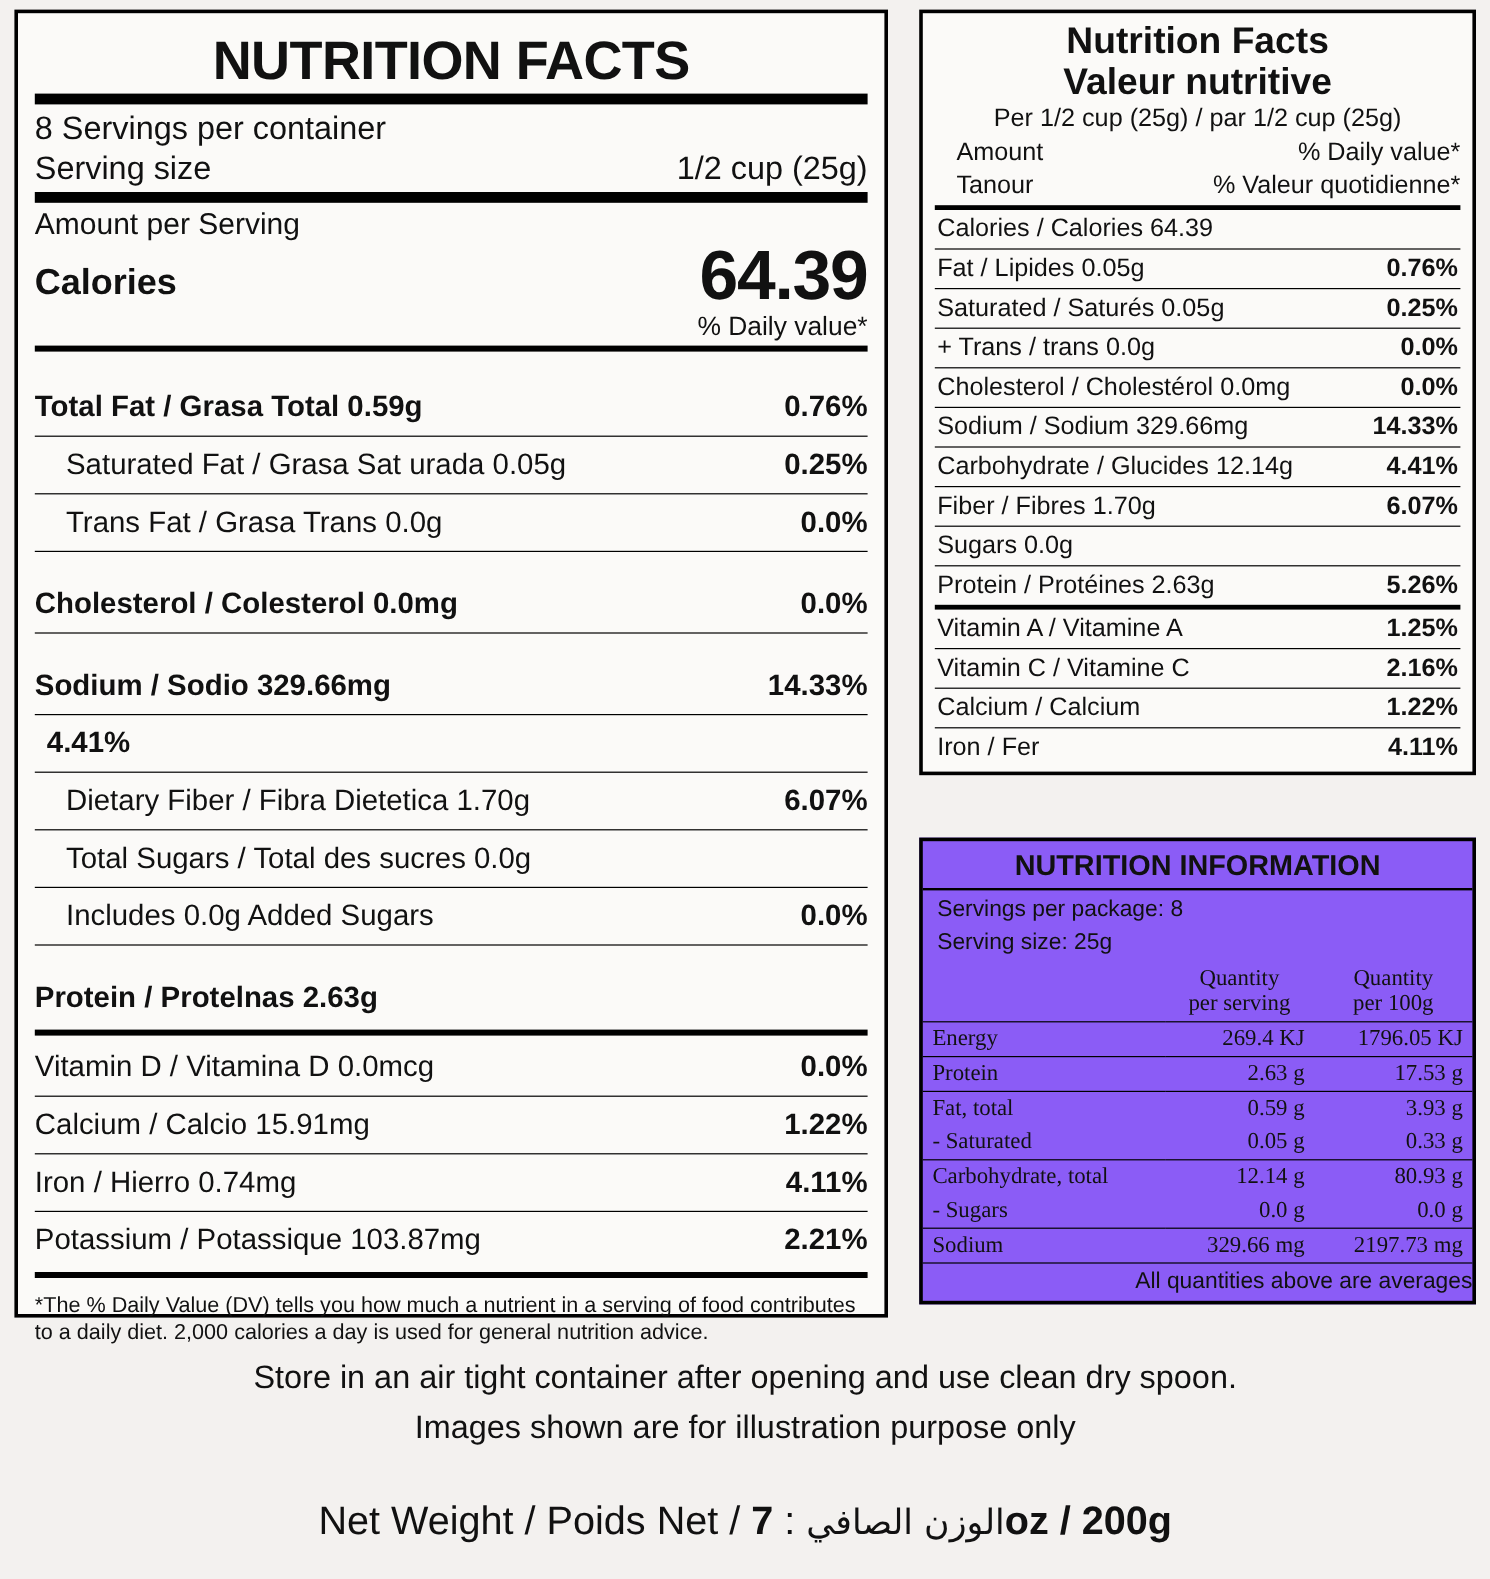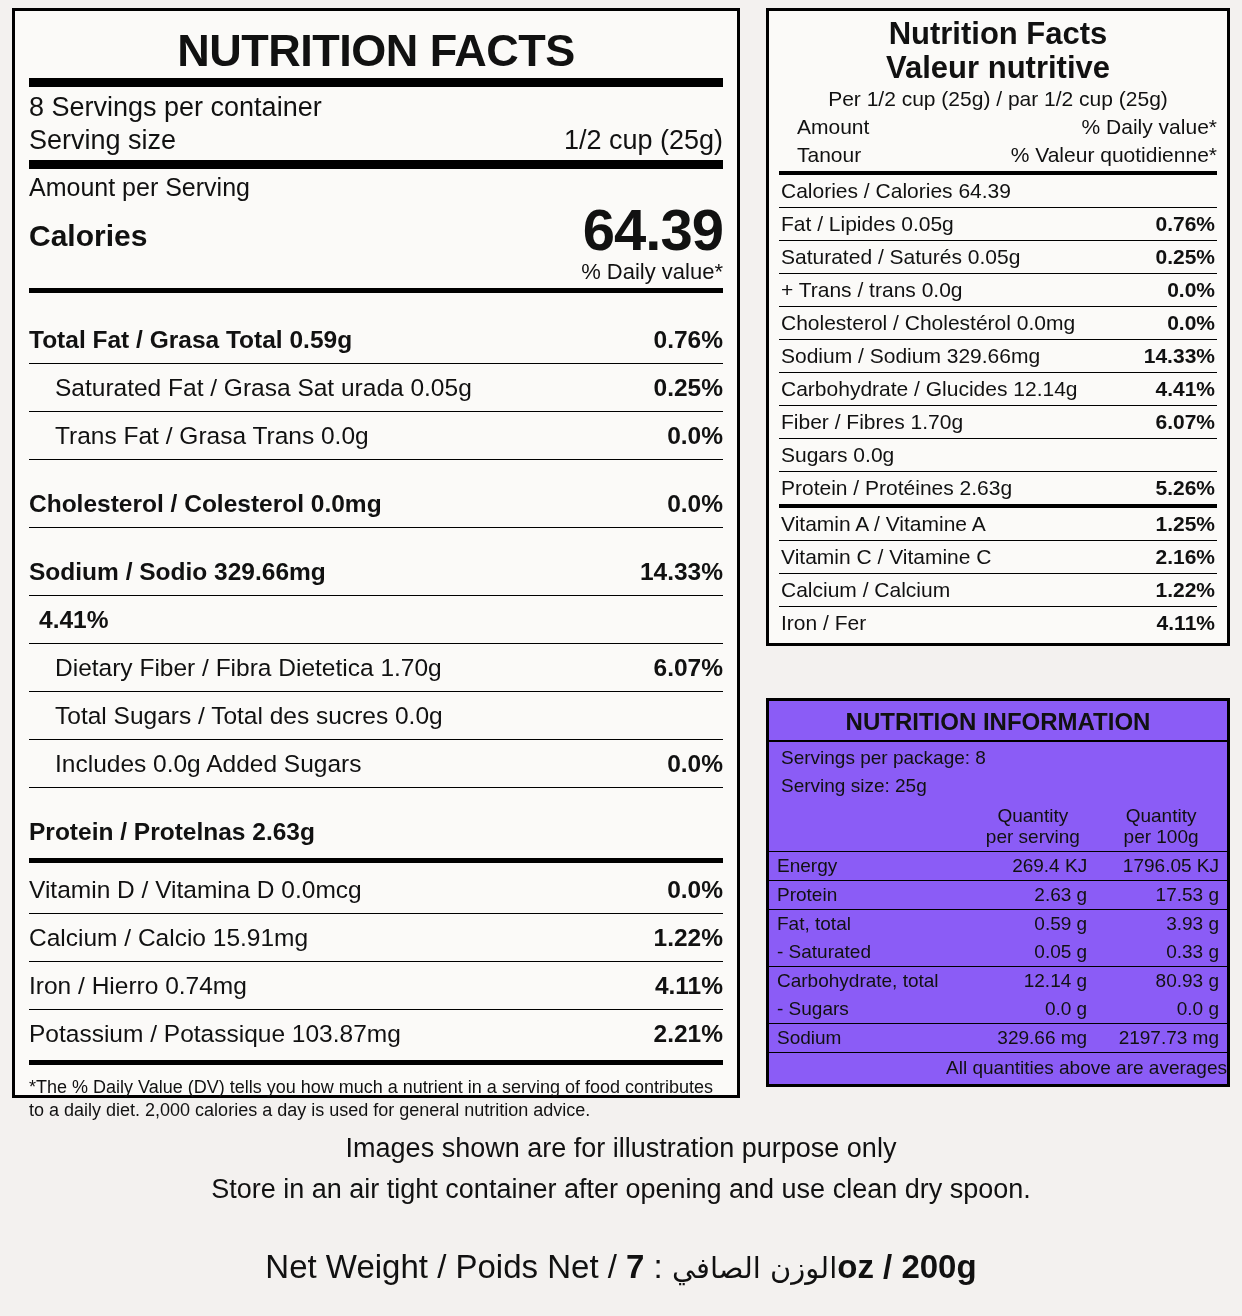--- a/index.html
+++ b/index.html
@@ -178,6 +178,7 @@
   .ni-table th, .ni-table td {
     padding: 3px 8px;
     vertical-align: bottom;
+    font-family: Liberation Serif, serif;
   }
   .ni-table th {
     font-weight: normal;

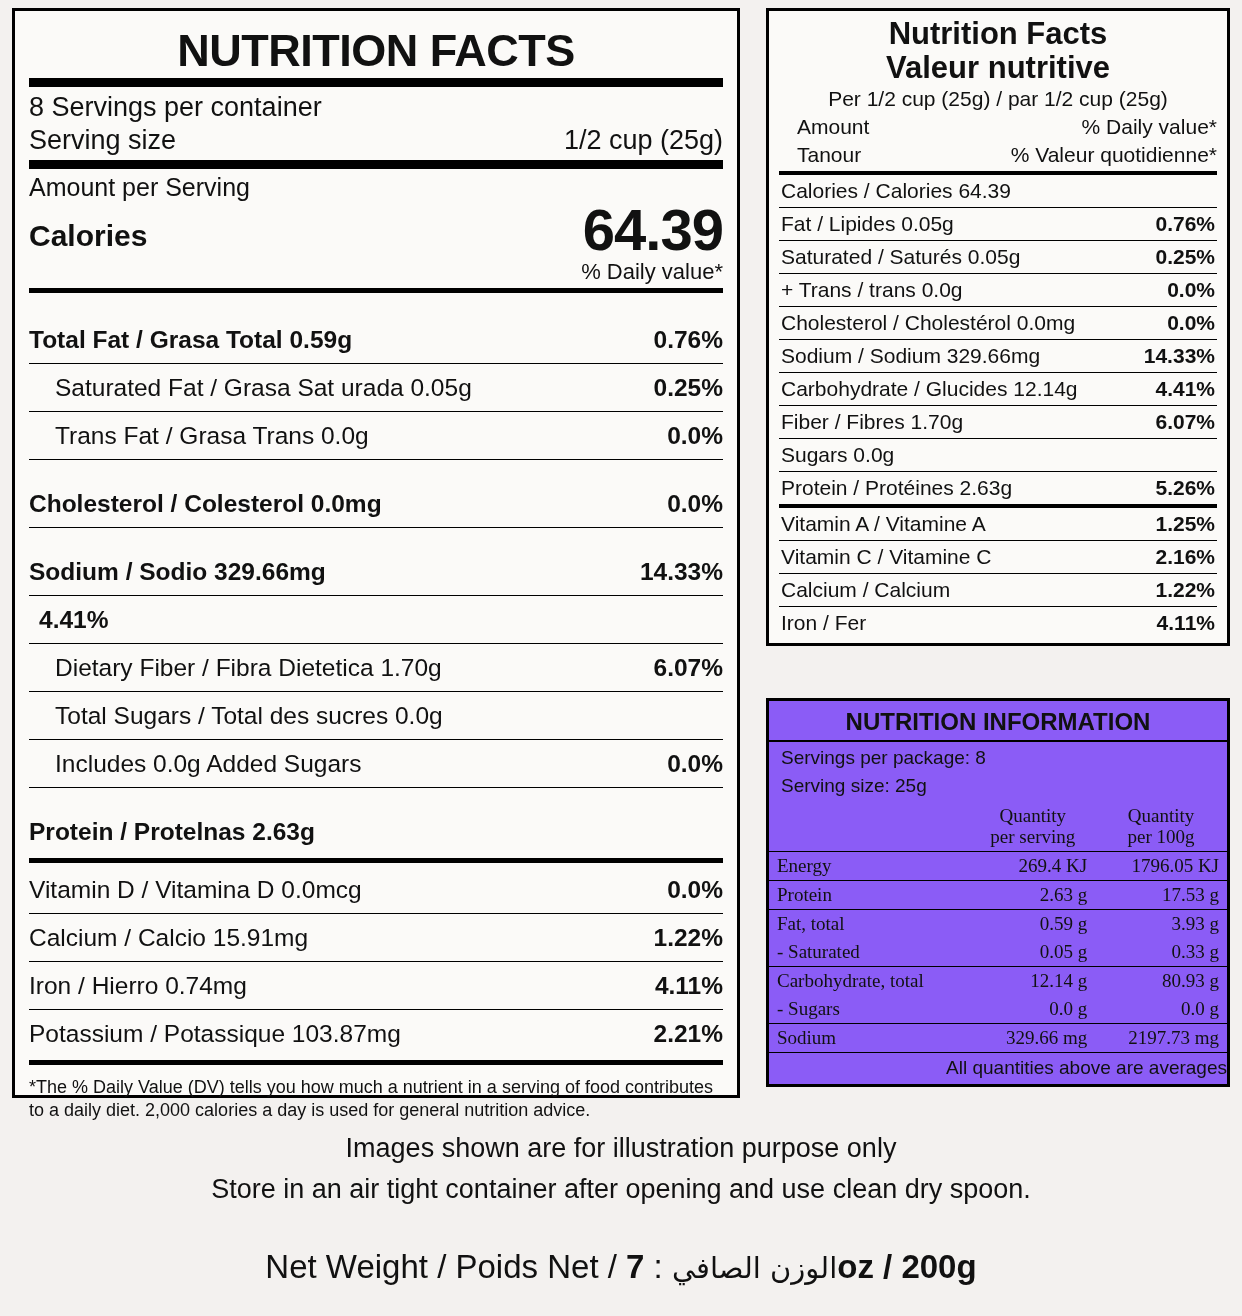--- a/index.html
+++ b/index.html
@@ -437,8 +437,8 @@
   </div>
 
   <div class="store-note">
+    <div>Store in an air tight container after opening and use clean dry spoon.</div>
     <div>Images shown are for illustration purpose only</div>
-    <div>Store in an air tight container after opening and use clean dry spoon.</div>
   </div>
 
   <div class="netwt">

